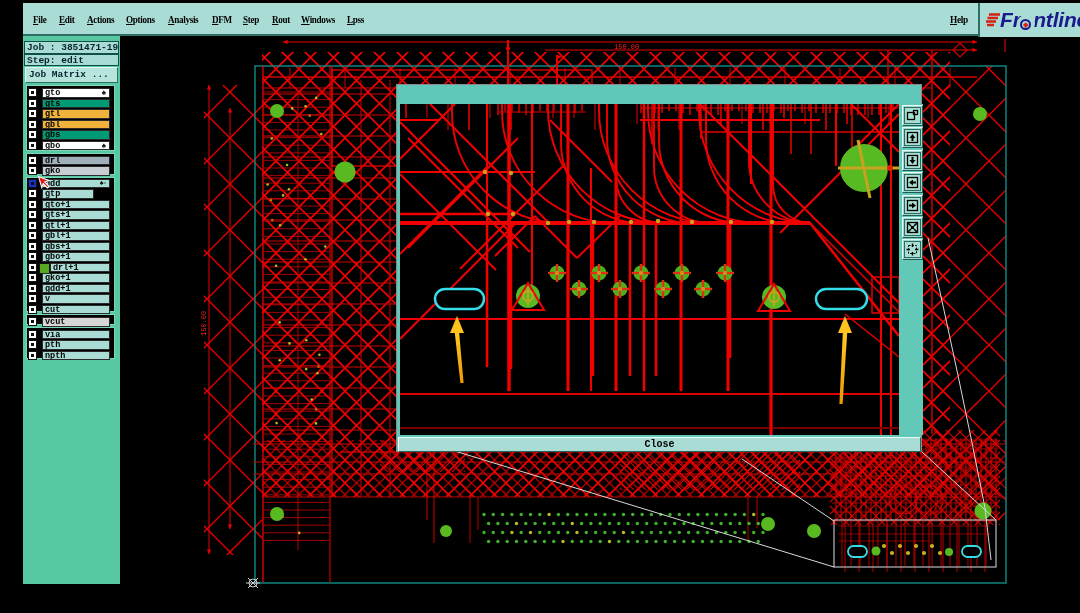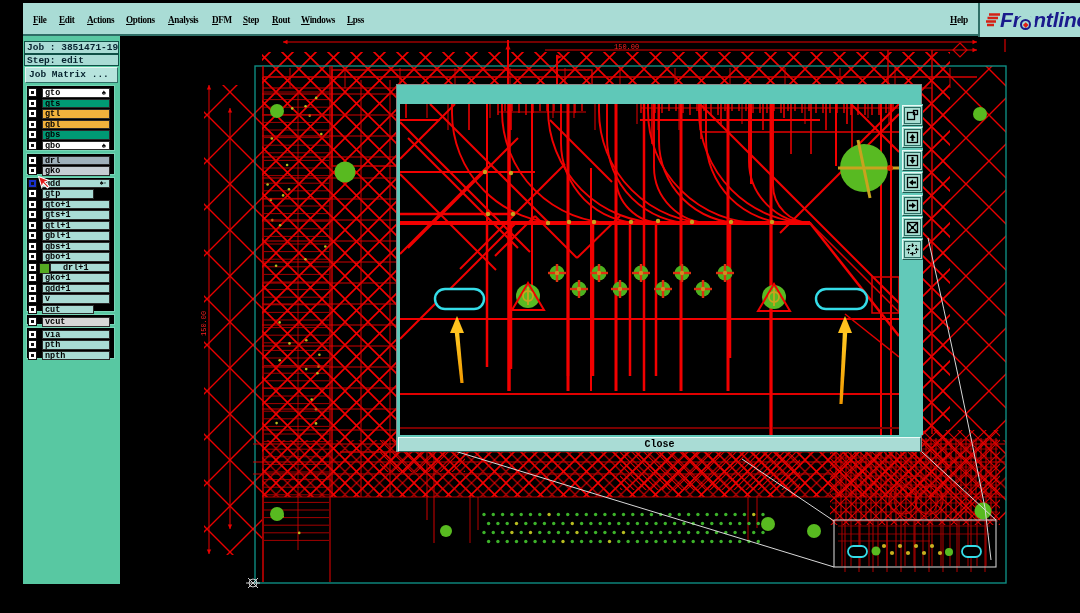--- a/index.html
+++ b/index.html
@@ -854,7 +854,7 @@
     <div style="position:absolute;left:2px;top:2px;width:3px;height:3px;background:#111;"></div>
   </div>
 <div style="position:absolute;left:50px;top:262.5px;width:60px;height:9.5px;background:#a9dcd5;border:0.5px solid #2a2a2a;box-sizing:border-box;overflow:hidden;">
-    <span style="position:absolute;left:2px;top:-1px;font:bold 8.5px 'Liberation Mono',monospace;color:#000;margin-left:10px;">drl+1</span>
+    <span style="position:absolute;left:2px;top:-1px;font:bold 8.5px 'Liberation Mono',monospace;color:#000;">drl+1</span>
   </div>
 <div style="position:absolute;left:39px;top:262.5px;width:9px;height:9px;background:#55aa22;border:0.5px solid #111;"></div>
 <div style="position:absolute;left:28px;top:273px;width:9px;height:9px;background:#fff;box-sizing:border-box;border:1px solid #111;">

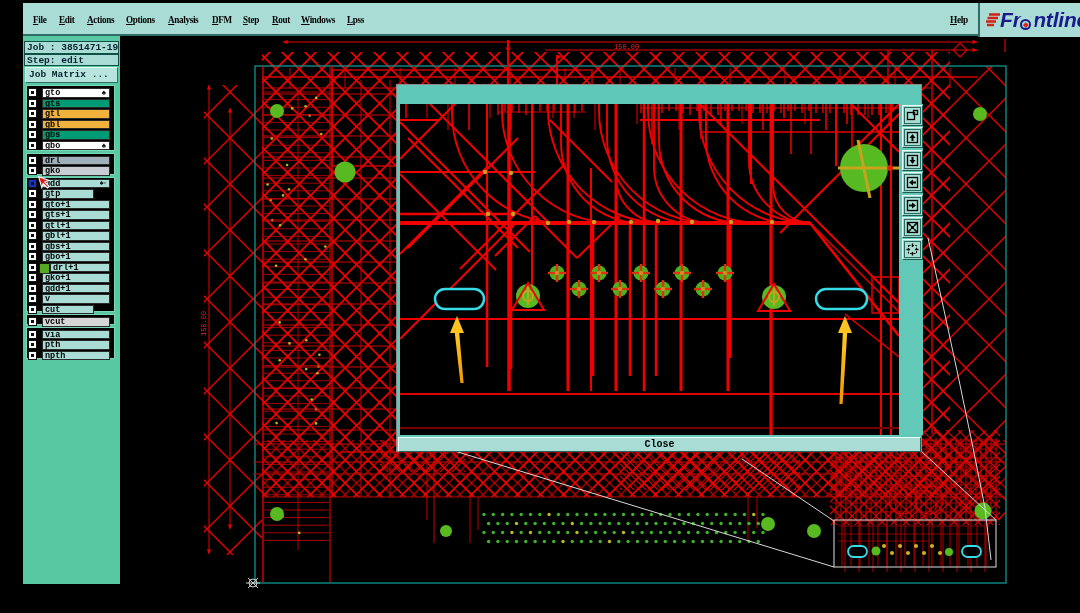--- a/index.html
+++ b/index.html
@@ -878,7 +878,7 @@
 <div style="position:absolute;left:28px;top:304.5px;width:9px;height:9px;background:#fff;box-sizing:border-box;border:1px solid #111;">
     <div style="position:absolute;left:2px;top:2px;width:3px;height:3px;background:#111;"></div>
   </div>
-<div style="position:absolute;left:42px;top:304.5px;width:52px;height:9.5px;background:#a9dcd5;border:0.5px solid #2a2a2a;box-sizing:border-box;overflow:hidden;">
+<div style="position:absolute;left:42px;top:304.5px;width:68px;height:9.5px;background:#a9dcd5;border:0.5px solid #2a2a2a;box-sizing:border-box;overflow:hidden;">
     <span style="position:absolute;left:2px;top:-1px;font:bold 8.5px 'Liberation Mono',monospace;color:#000;">cut</span>
   </div>
 <div style="position:absolute;left:28px;top:317px;width:9px;height:9px;background:#fff;box-sizing:border-box;border:1px solid #111;">

